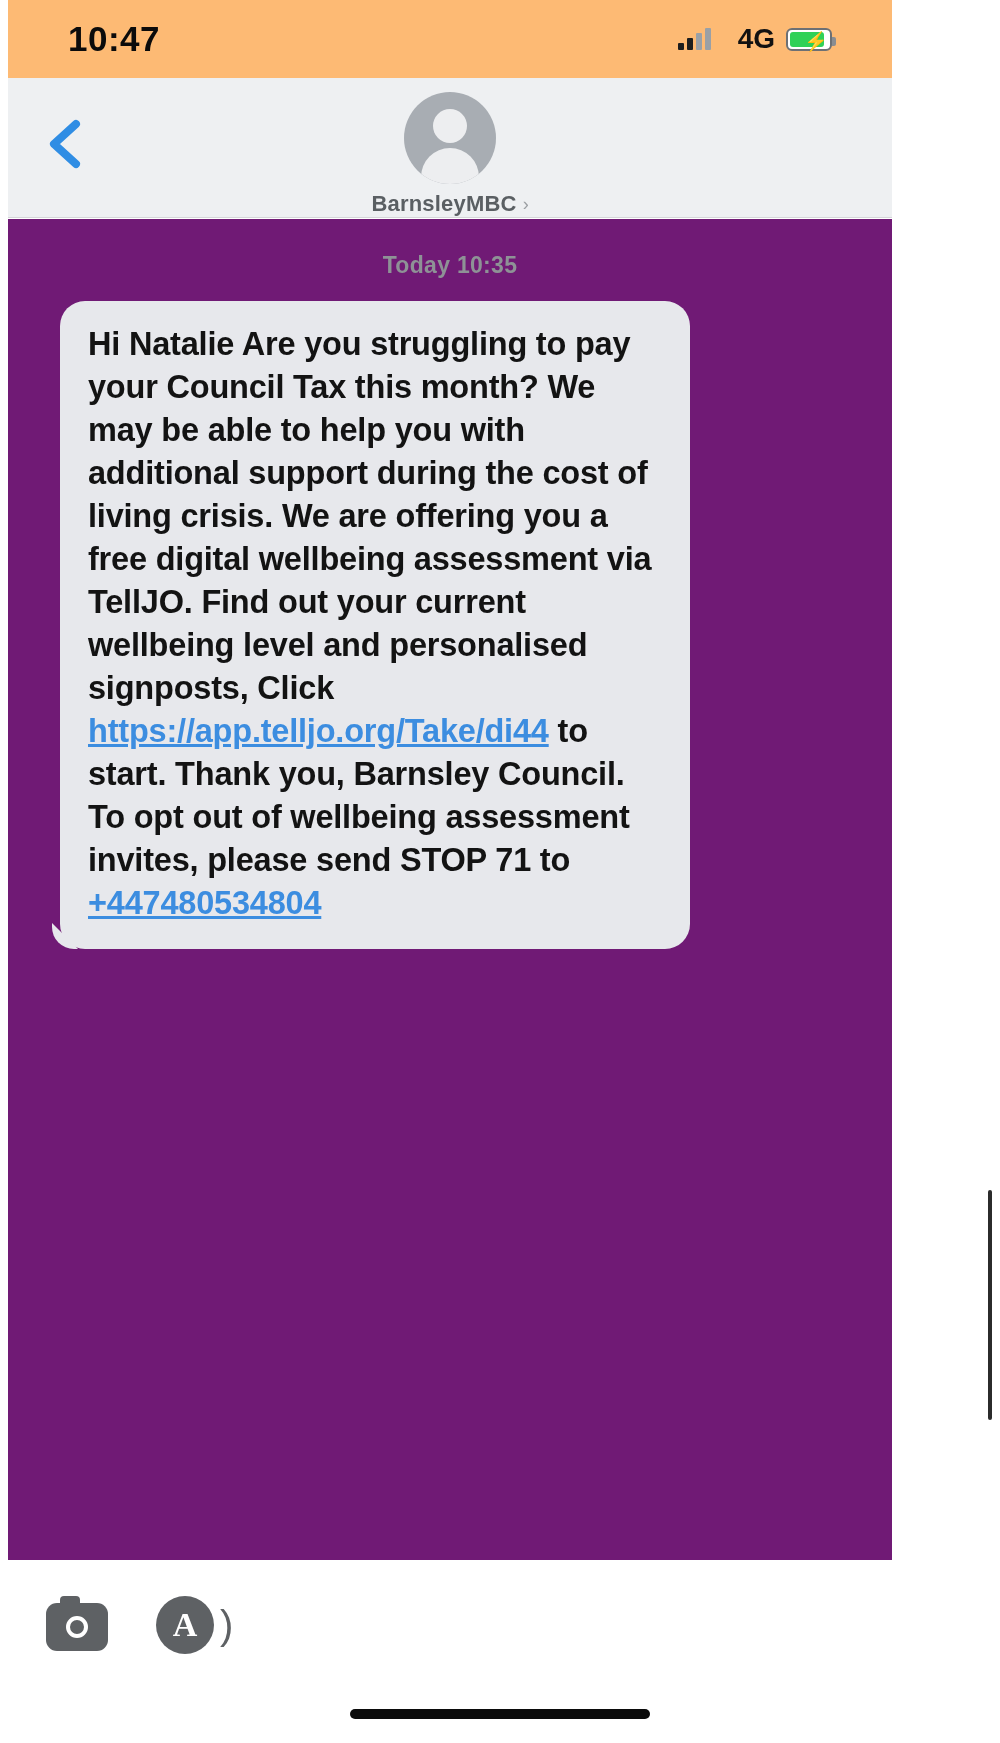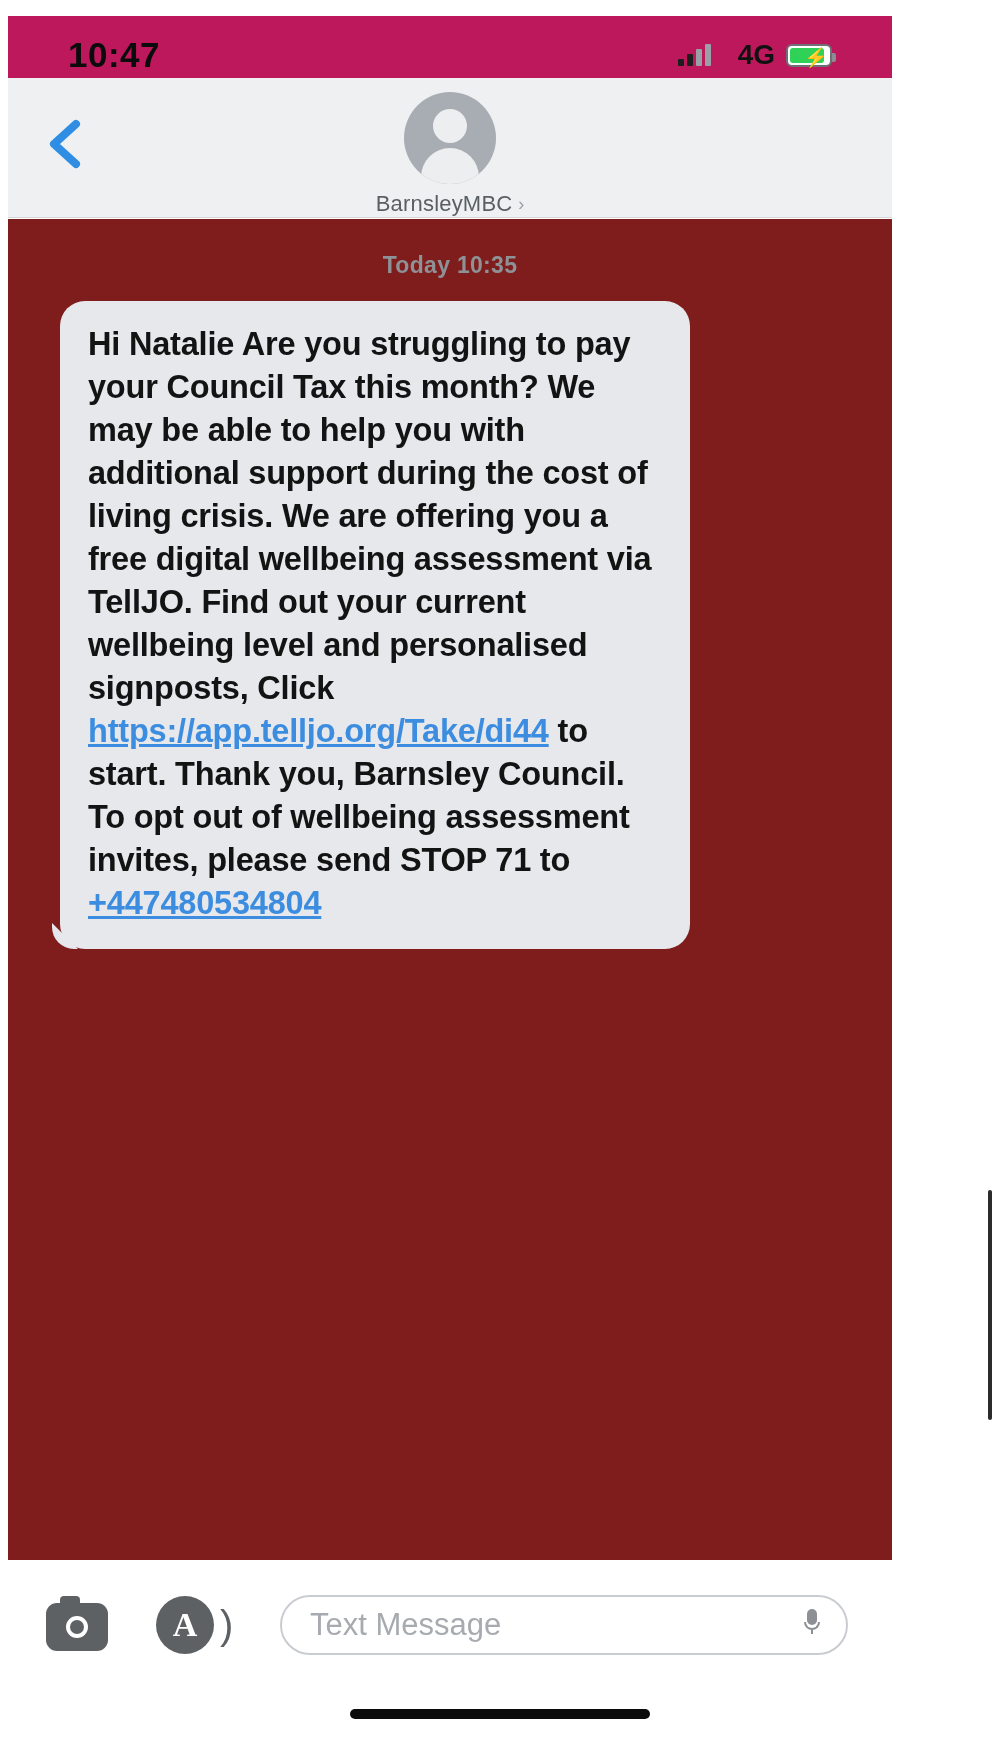--- a/index.html
+++ b/index.html
@@ -42,10 +42,10 @@
   #status-bar {
     position: absolute;
     left: 8px;
-    top: 16px;
+    top: 0;
     width: 884px;
     height: 78px;
-    background: #be185d;
+    background: #fdba74;
     display: flex;
     align-items: center;
     justify-content: space-between;

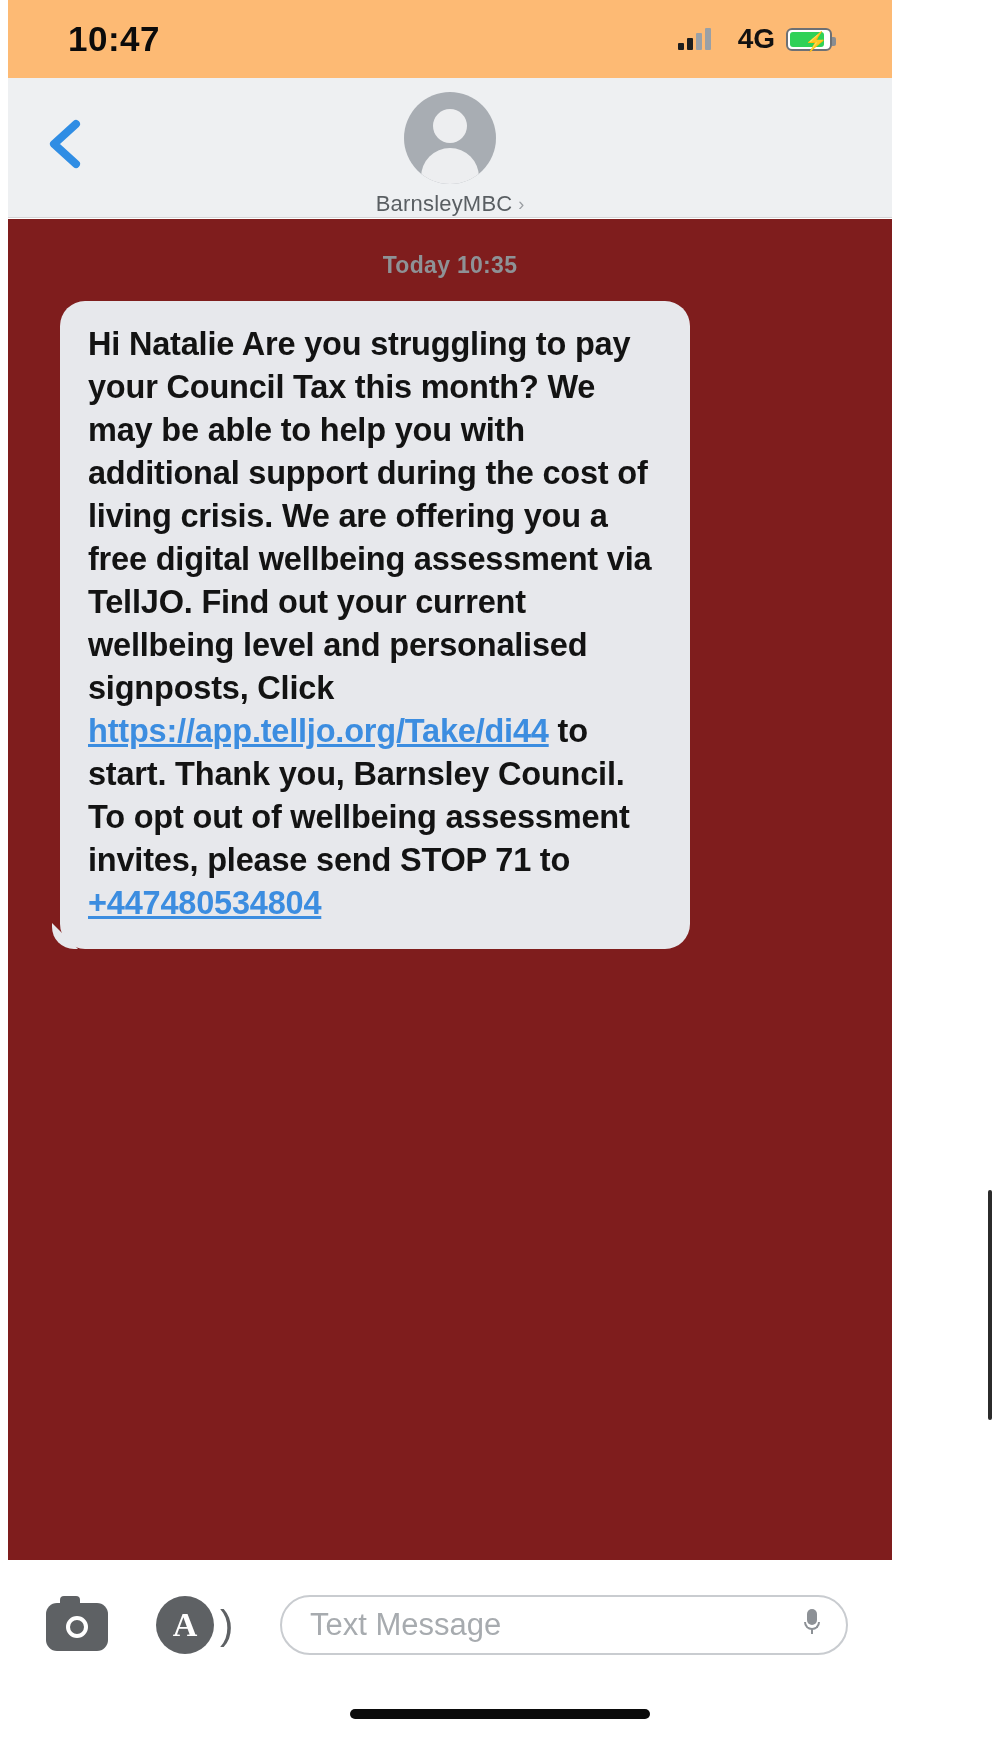--- a/index.html
+++ b/index.html
@@ -188,7 +188,7 @@
   #contact-name {
     font-size: 22px;
     color: #5a5f63;
-    font-weight: normal;
+    font-weight: bold;
     letter-spacing: 0.2px;
   }
   #contact-chevron {

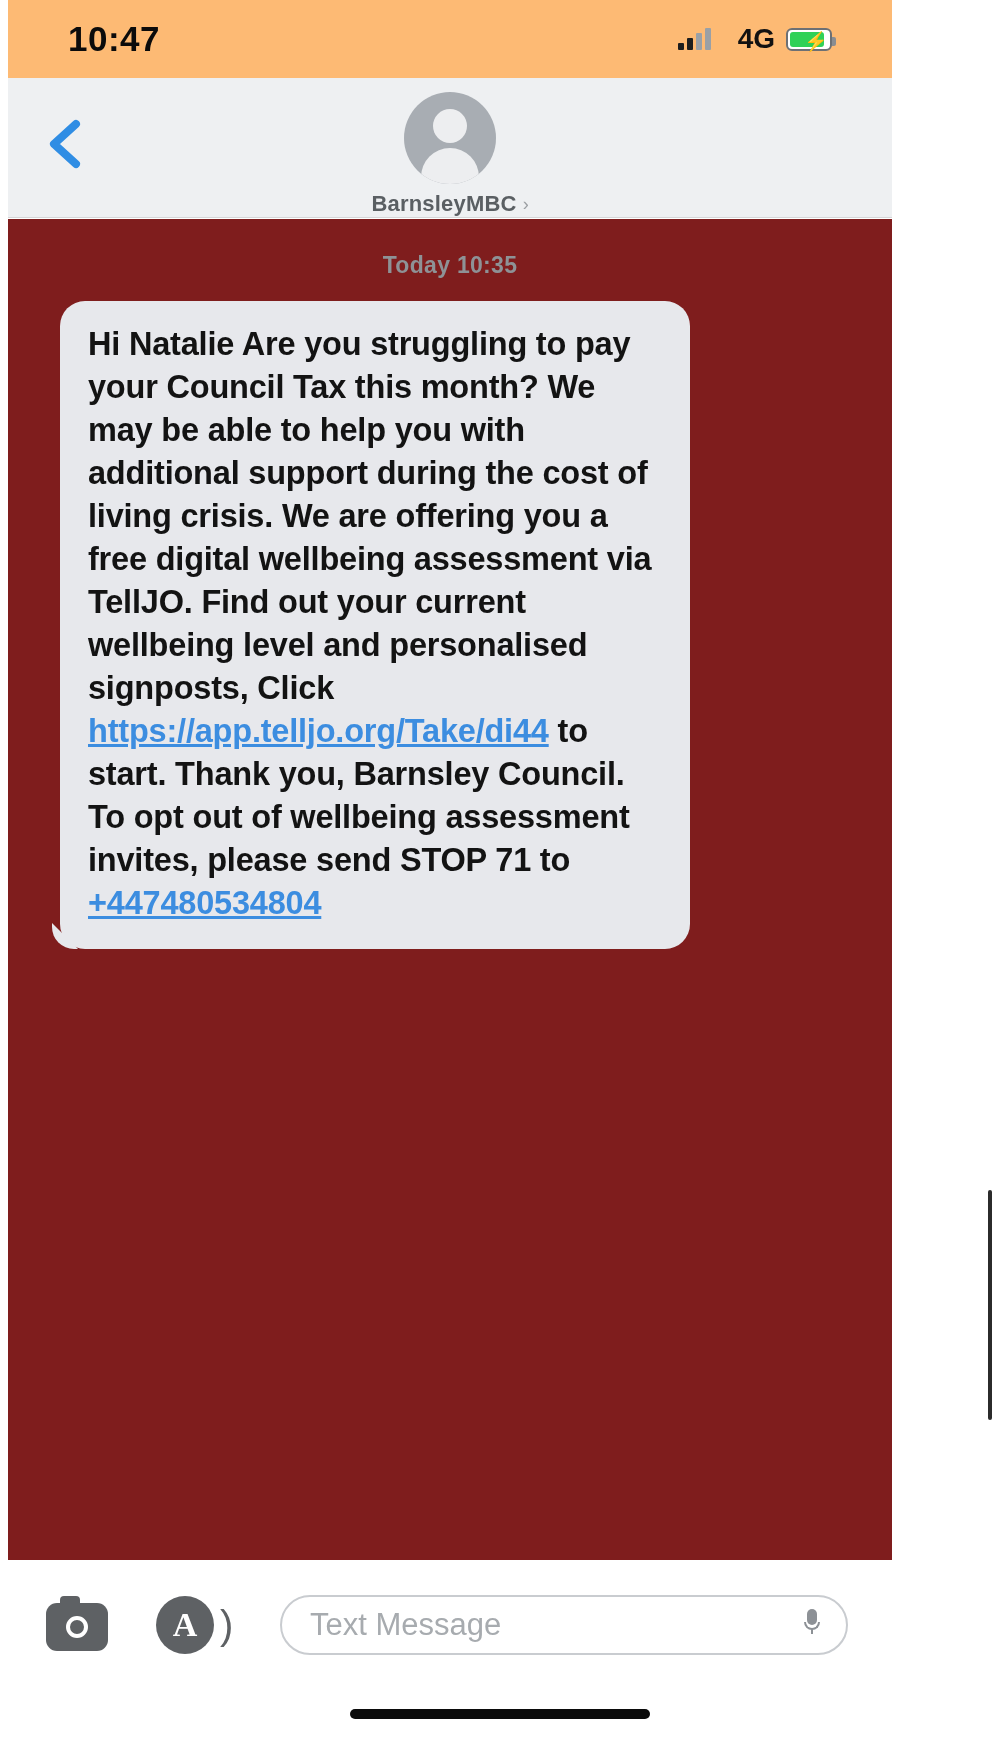--- a/index.html
+++ b/index.html
@@ -204,7 +204,7 @@
     top: 219px;
     width: 884px;
     bottom: 183px;
-    background: #7f1d1d;
+    background: #701a75;
   }
   #timestamp {
     text-align: center;

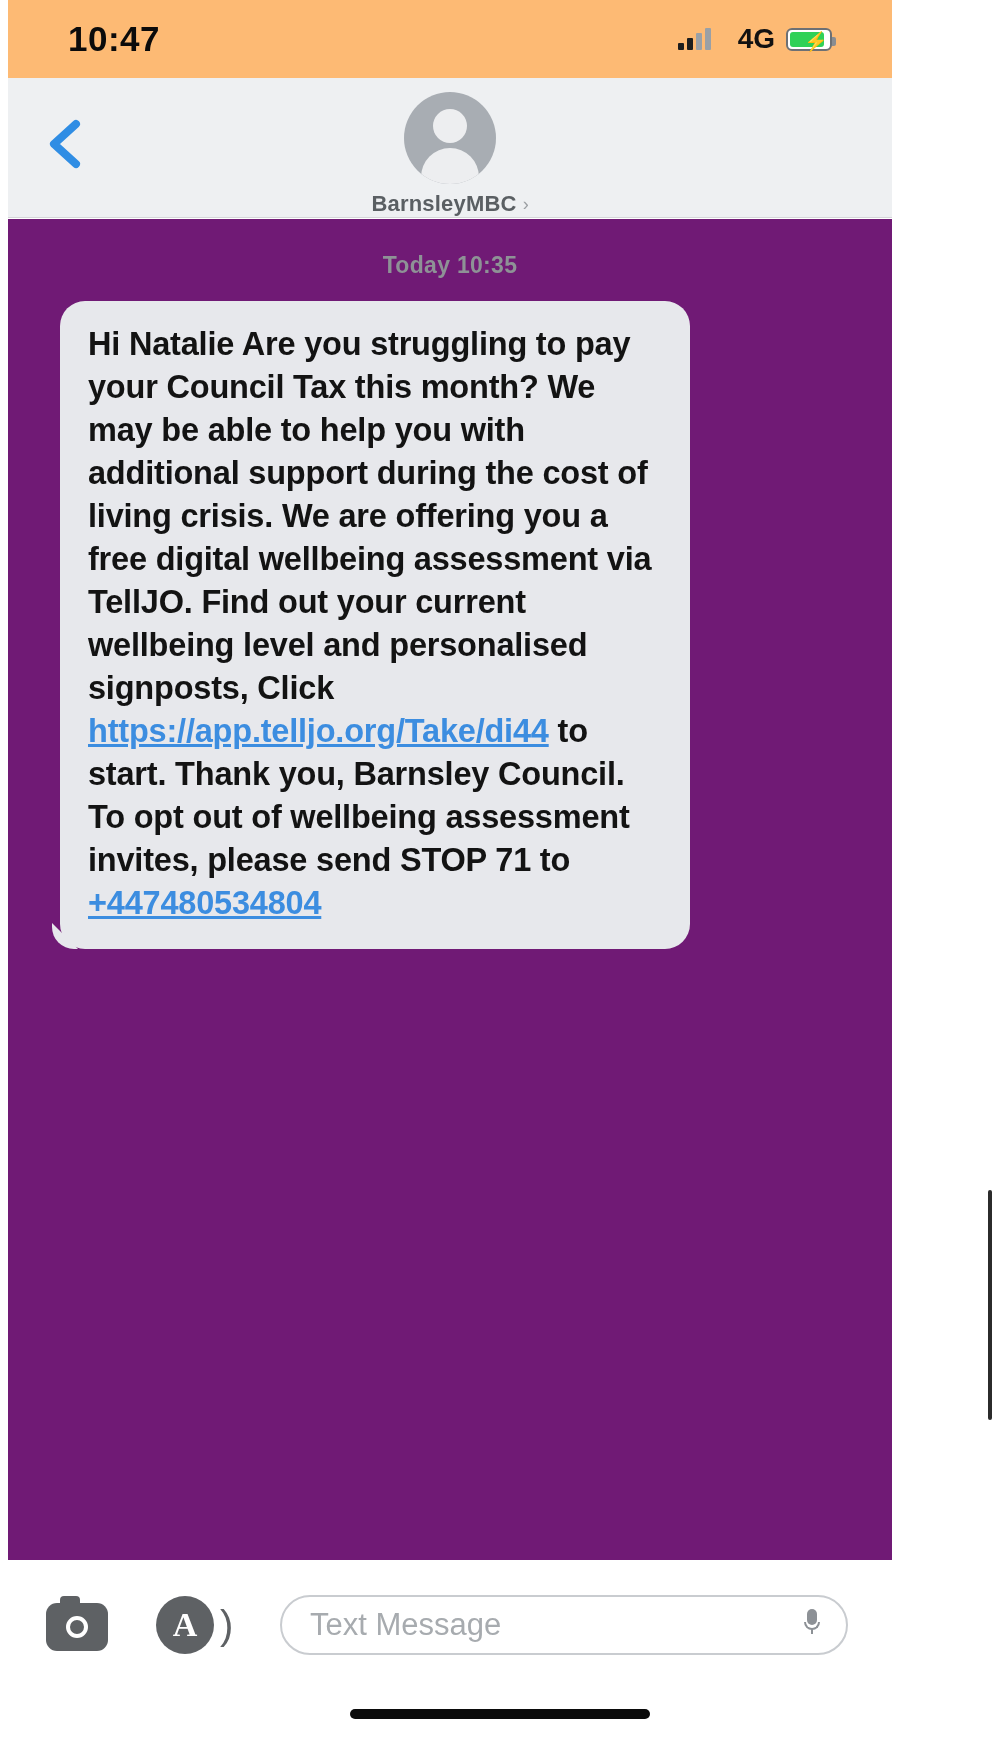--- a/index.html
+++ b/index.html
@@ -456,14 +456,6 @@
     </div>
     <div id="appstore-button">A</div>
     <div id="appstore-arc">)</div>
-    <div id="message-field">
-      <div id="message-input">Text Message</div>
-      <div id="mic-icon">
-        <div class="cap"></div>
-        <div class="base"></div>
-        <div class="stem"></div>
-      </div>
-    </div>
   </div>
 
   <div id="home-indicator"></div>

